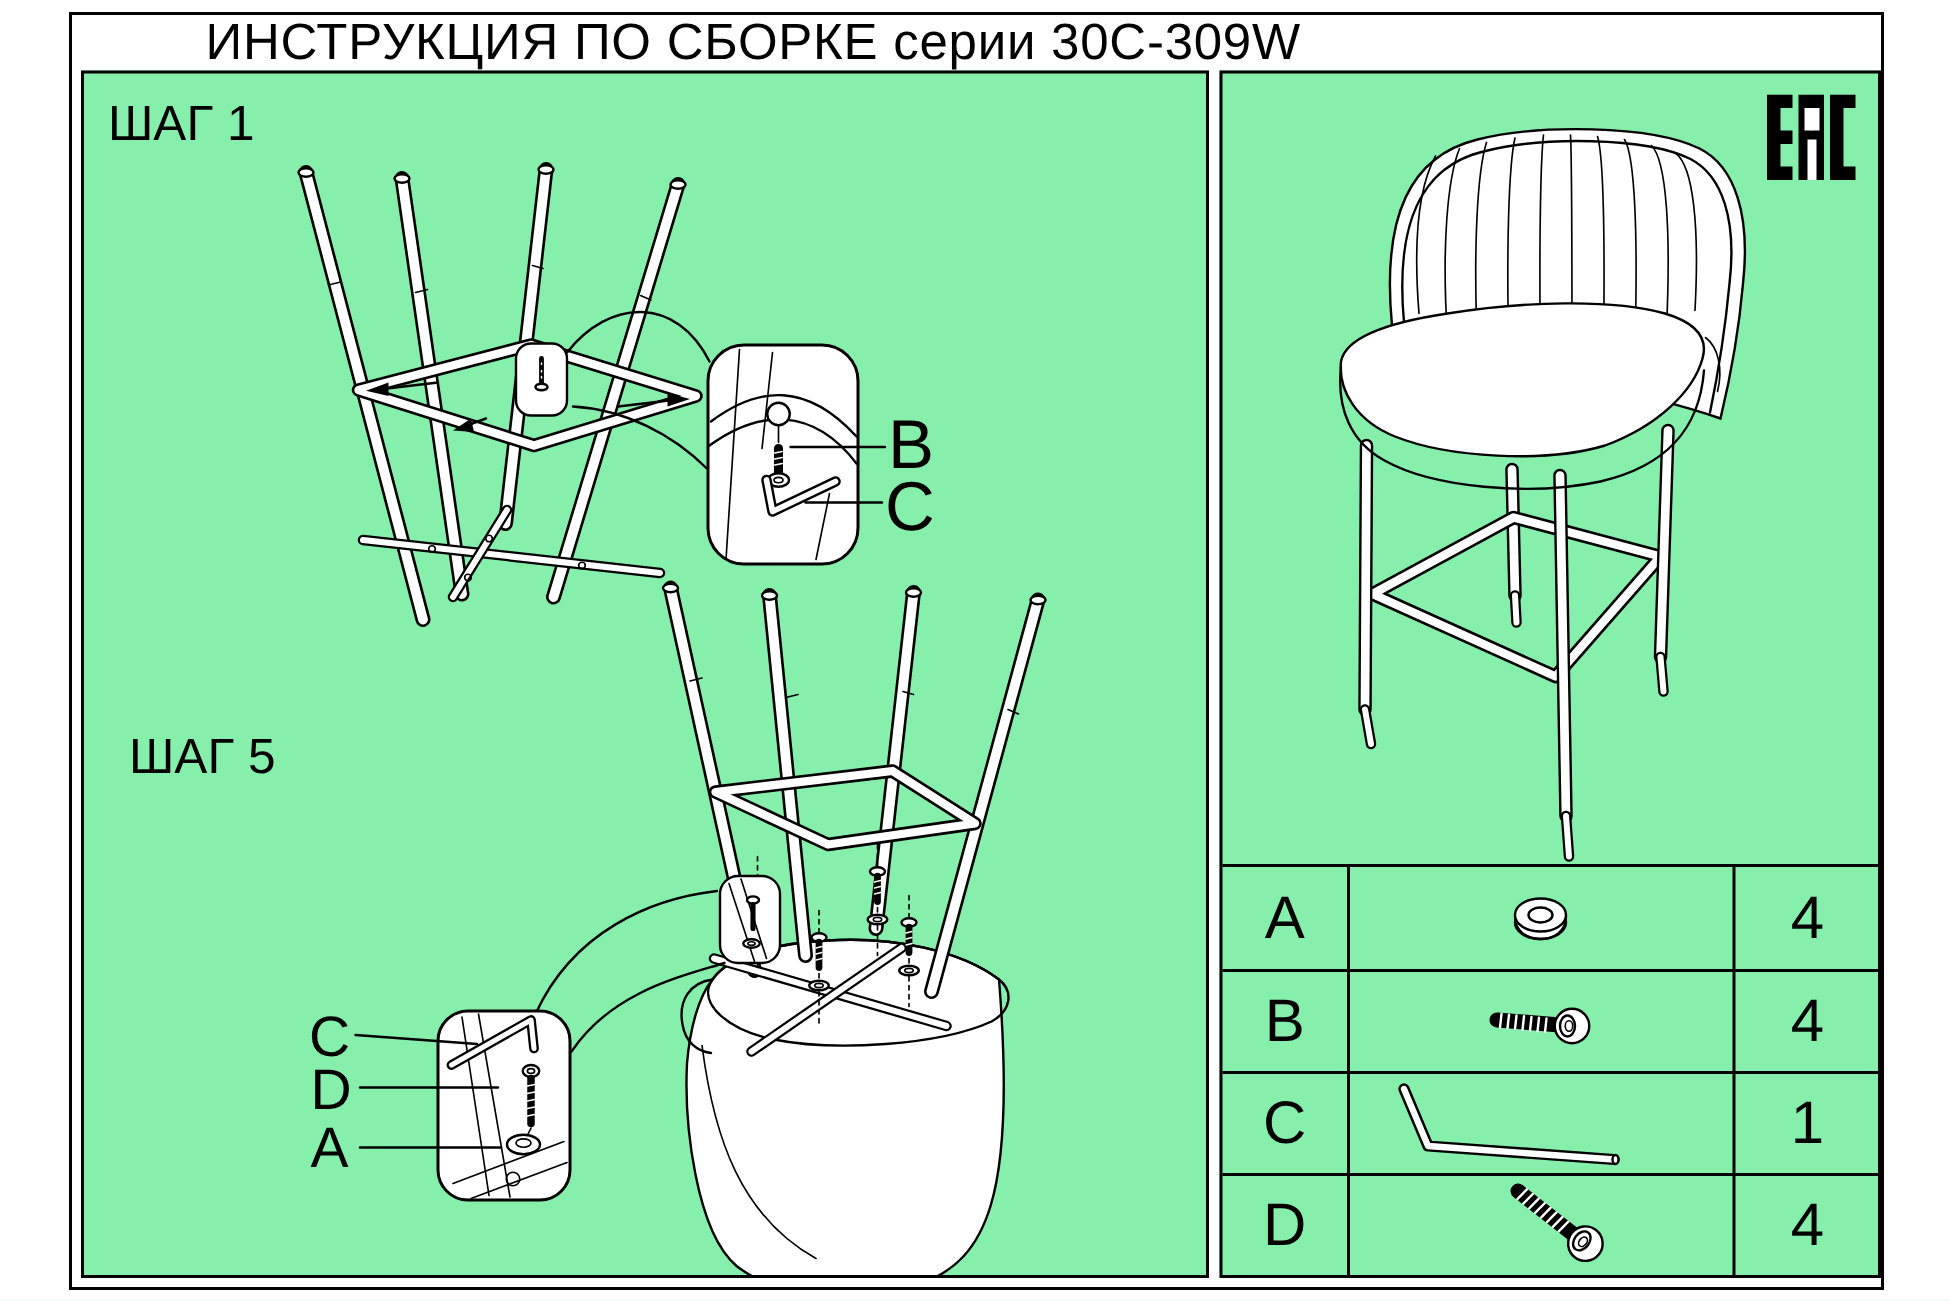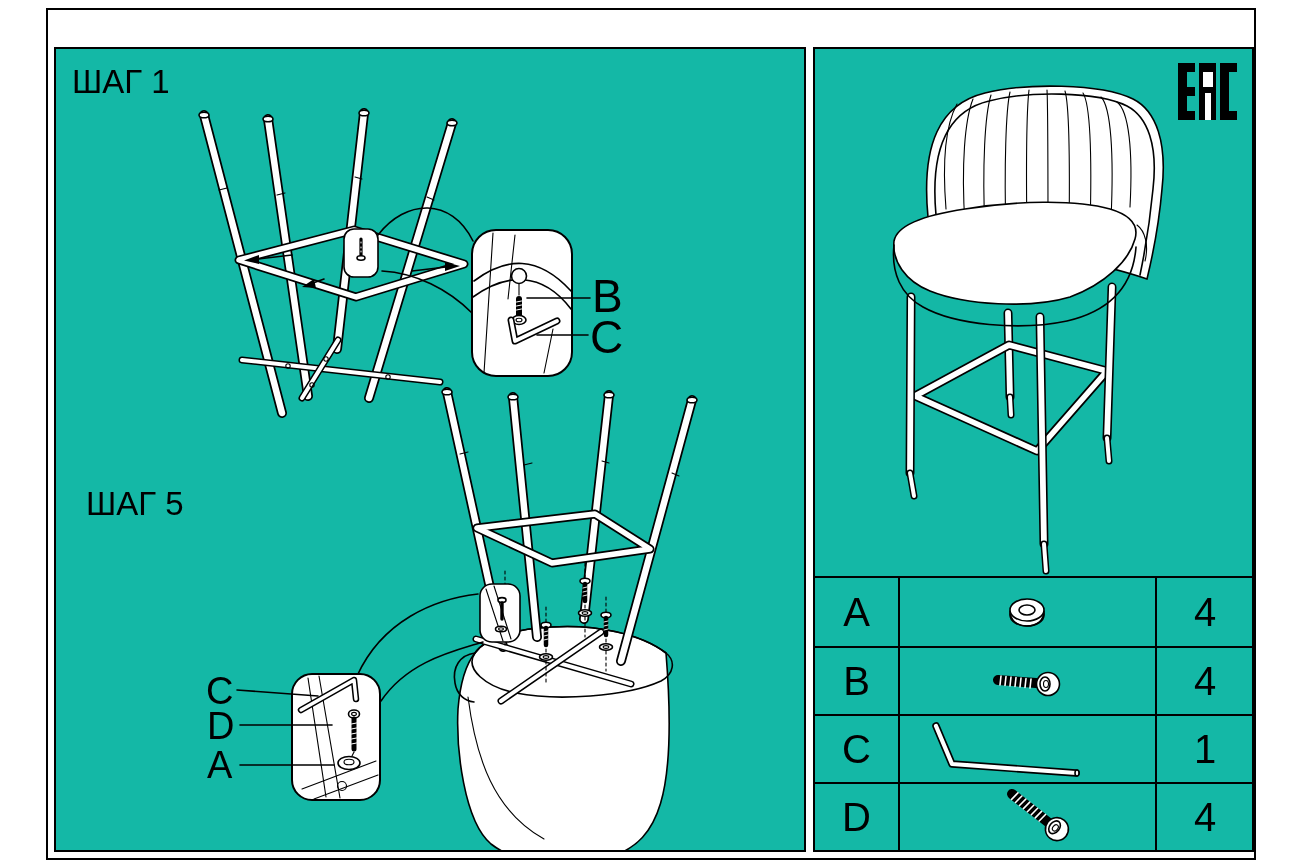--- a/index.html
+++ b/index.html
@@ -33,6 +33,7 @@
 
 <div class="page">
   <div class="outer"></div>
+  <div class="title">ИНСТРУКЦИЯ ПО СБОРКЕ серии 30C-309W</div>
 
   <div class="panel panel-left">
     <div class="step-label" style="left:16px;top:14px;">ШАГ 1</div>

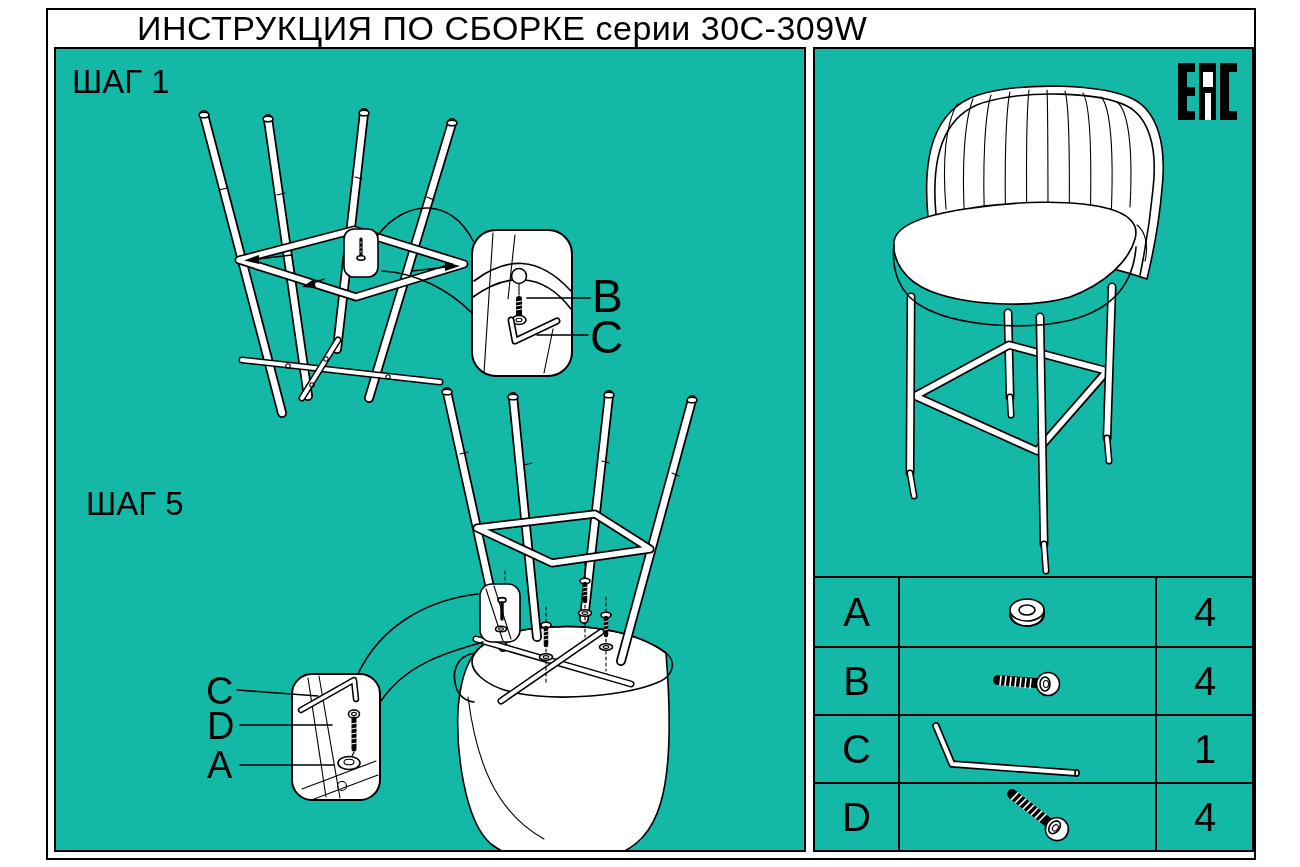--- a/index.html
+++ b/index.html
@@ -7,7 +7,7 @@
         font-family:"Liberation Sans",sans-serif;color:#000;overflow:hidden;}
   .outer{position:absolute;left:46px;top:8px;width:1210px;height:852px;border:2px solid #000;box-sizing:border-box;}
   .title{position:absolute;left:137px;top:9px;font-size:34px;letter-spacing:.5px;white-space:nowrap;}
-  .panel{position:absolute;border:2px solid #000;box-sizing:border-box;background:#14b8a6;}
+  .panel{position:absolute;border:2px solid #000;box-sizing:border-box;background:#86efac;}
   .panel-left{left:54px;top:47px;width:752px;height:805px;}
   .panel-right{left:813px;top:47px;width:441px;height:805px;}
   .step-label{position:absolute;font-size:33px;}

